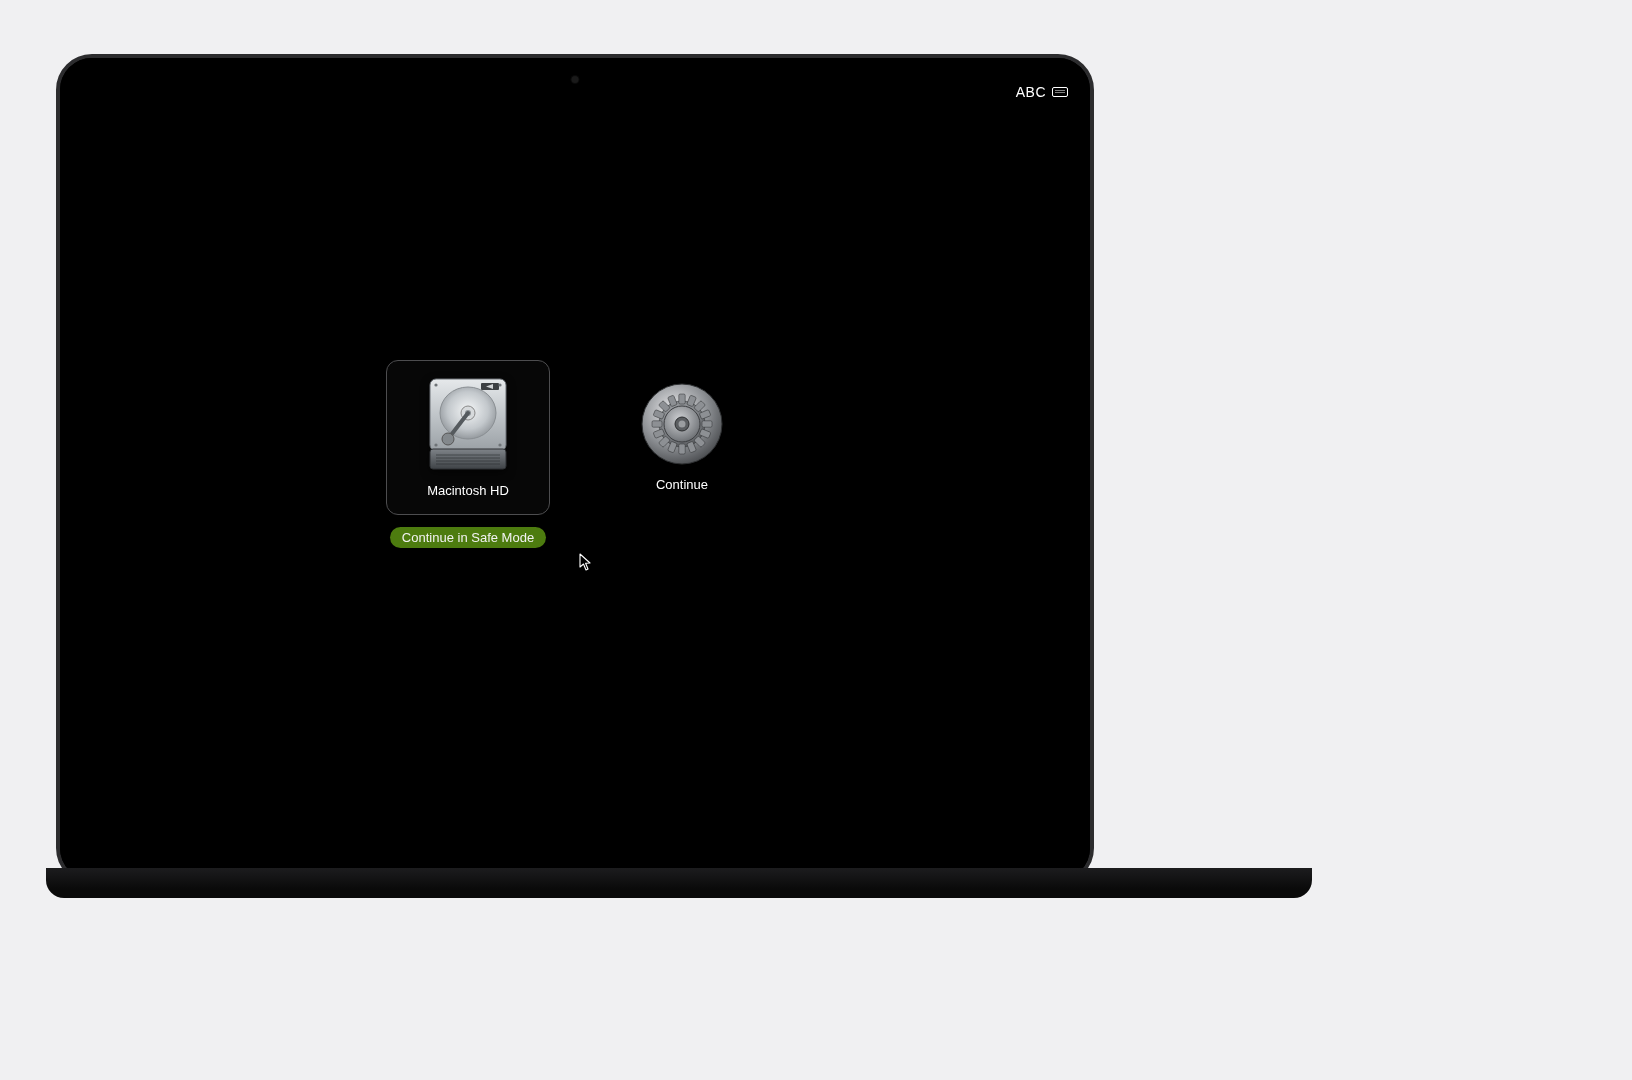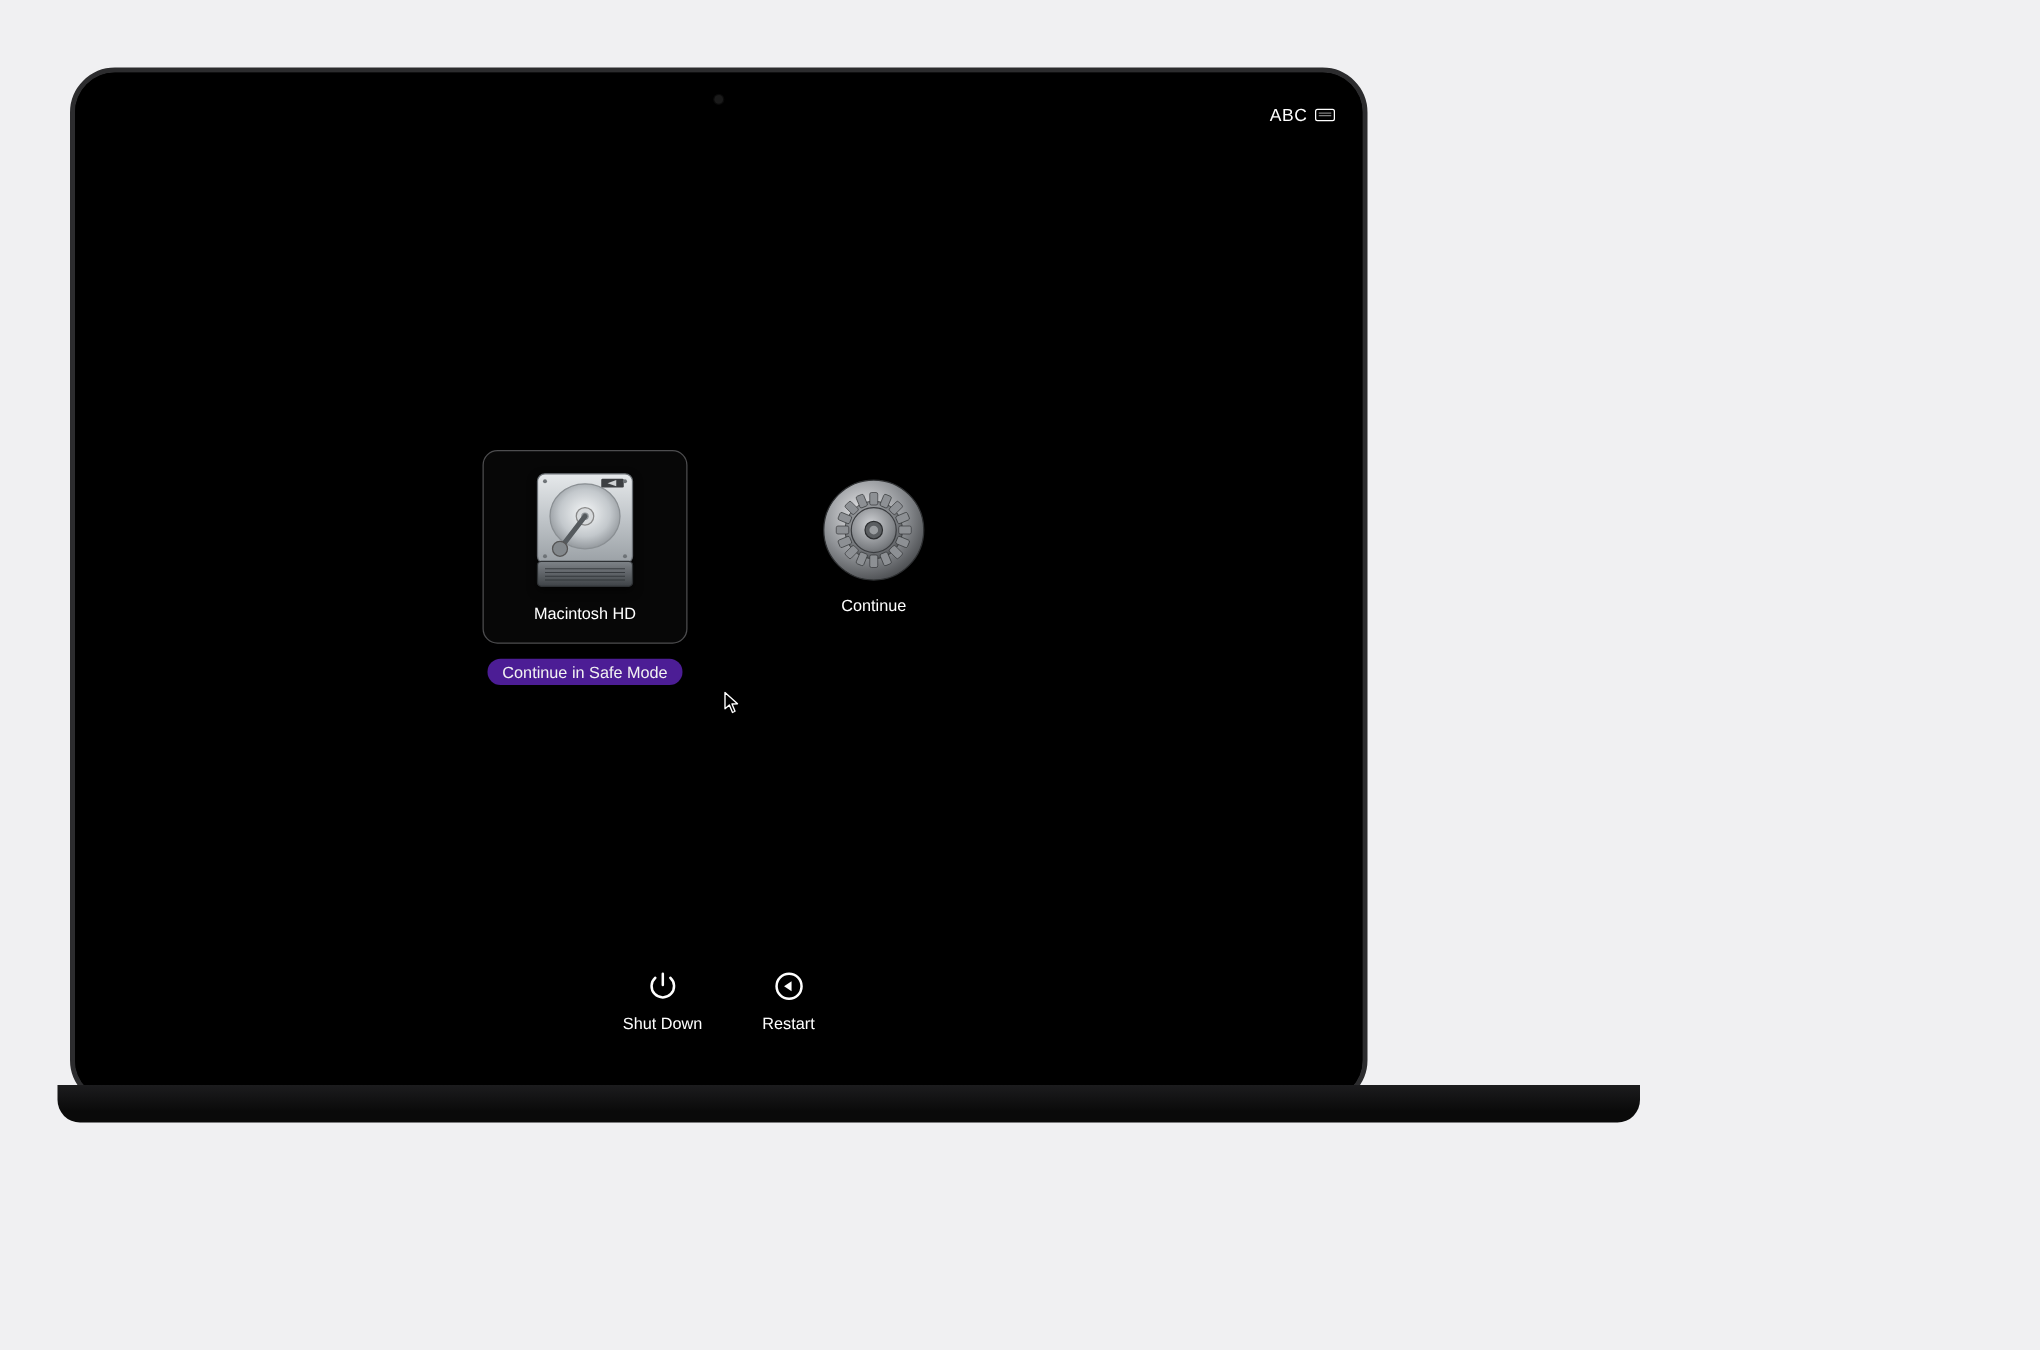--- a/index.html
+++ b/index.html
@@ -92,7 +92,6 @@
       flex-direction: column;
       align-items: center;
       cursor: pointer;
-      margin-left: 17px;
     }
     
     .option-tile {

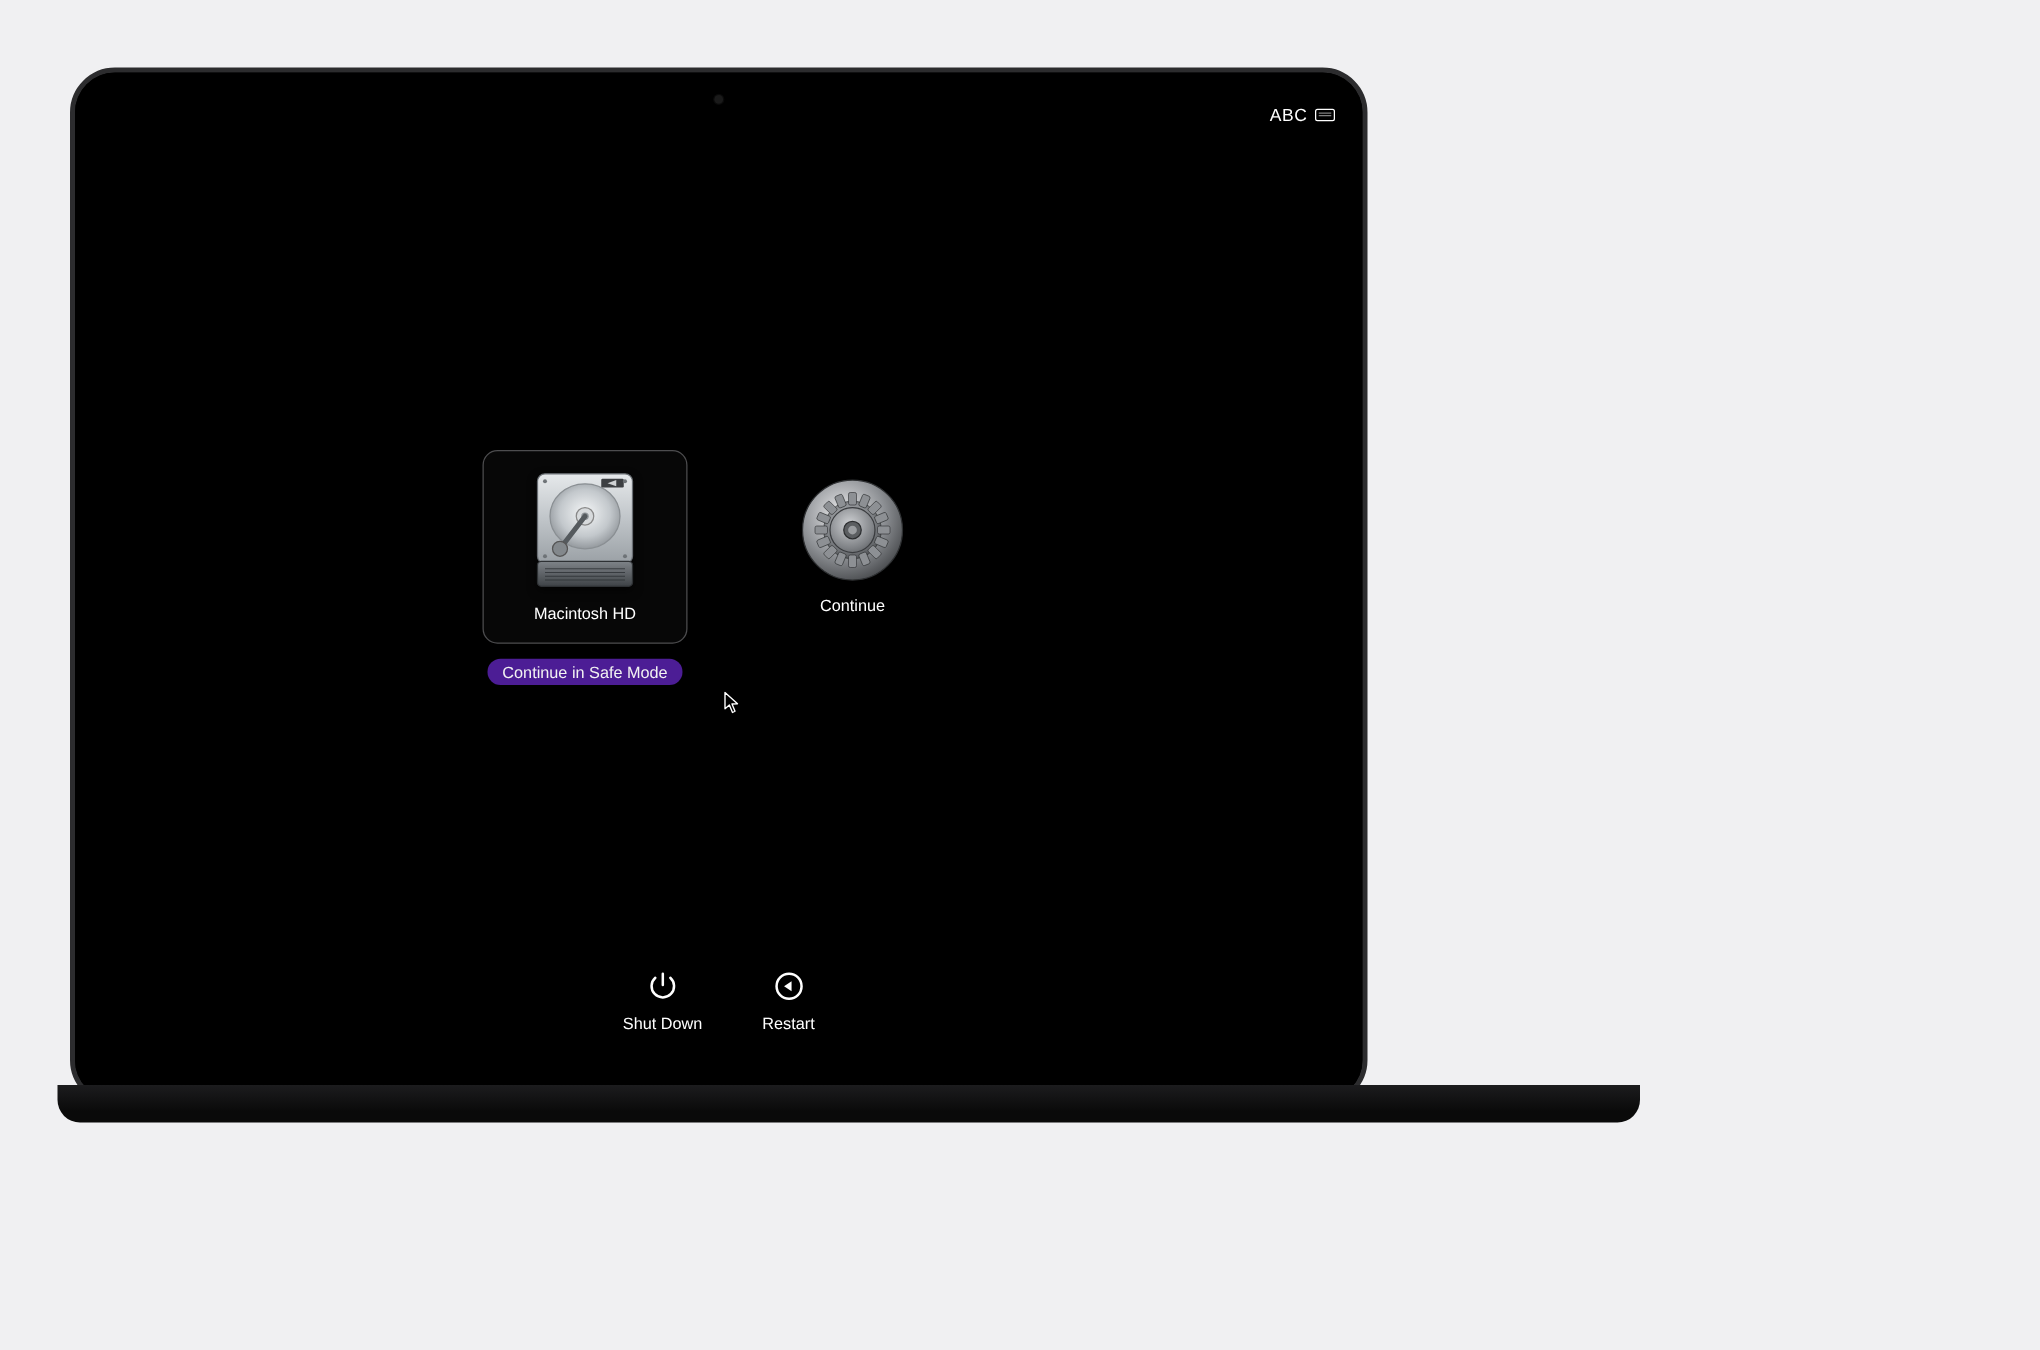--- a/index.html
+++ b/index.html
@@ -137,7 +137,7 @@
     
     .safe-mode-pill {
       margin-top: 12px;
-      background: #4c1d95;
+      background: #4d7c0f;
       color: #f2f2f2;
       font-size: 13px;
       padding: 3px 12px;

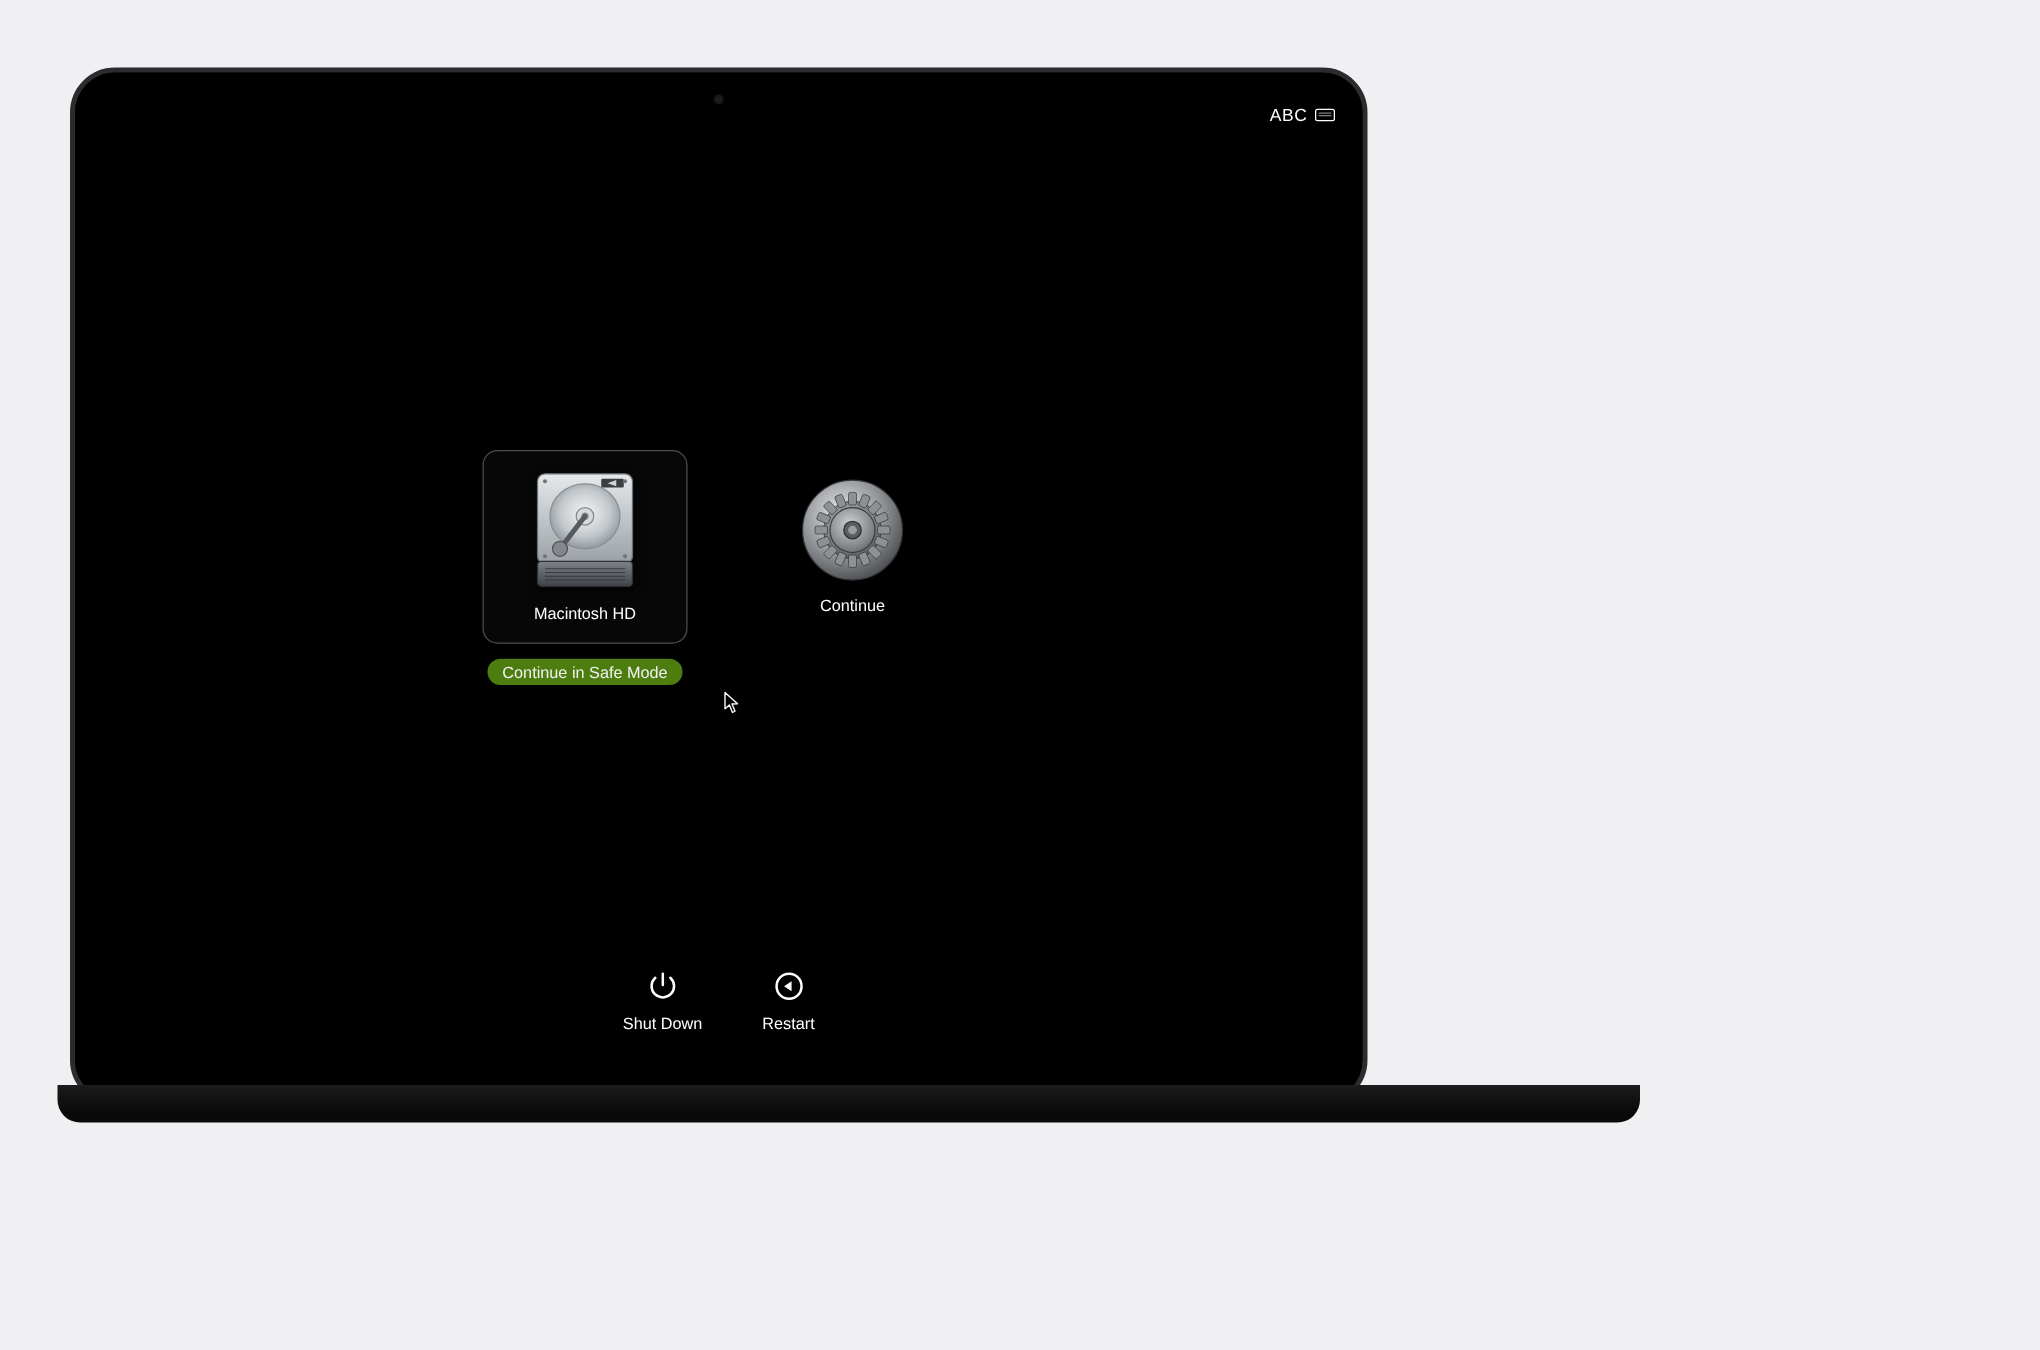--- a/index.html
+++ b/index.html
@@ -316,26 +316,6 @@
       </svg>
     </div>
 
-    <div class="bottom-actions">
-      <button class="action-btn">
-        <span class="action-icon">
-          <svg viewBox="0 0 26 26" fill="none" stroke="#fff" stroke-width="2" stroke-linecap="round">
-            <path d="M13 3 L13 12"></path>
-            <path d="M7 6.2 A9 9 0 1 0 19 6.2"></path>
-          </svg>
-        </span>
-        <span class="action-label">Shut Down</span>
-      </button>
-      <button class="action-btn">
-        <span class="action-icon">
-          <svg viewBox="0 0 26 26" fill="none" stroke="#fff" stroke-width="2" stroke-linecap="round" stroke-linejoin="round">
-            <circle cx="13" cy="13" r="10"></circle>
-            <polygon points="11,9 11,17 17,13" fill="#fff" stroke="none" transform="rotate(180 13 13)"></polygon>
-          </svg>
-        </span>
-        <span class="action-label">Restart</span>
-      </button>
-    </div>
 
   </div>
 </div>

